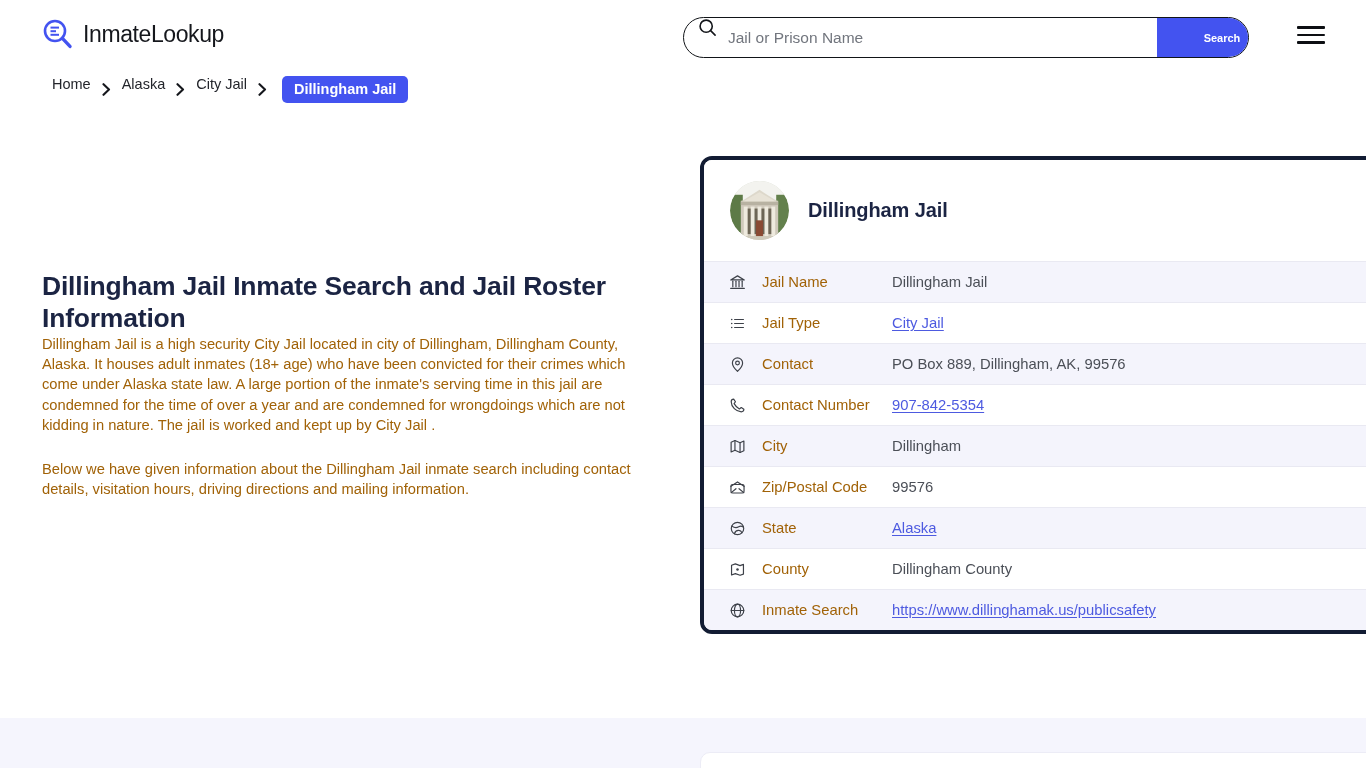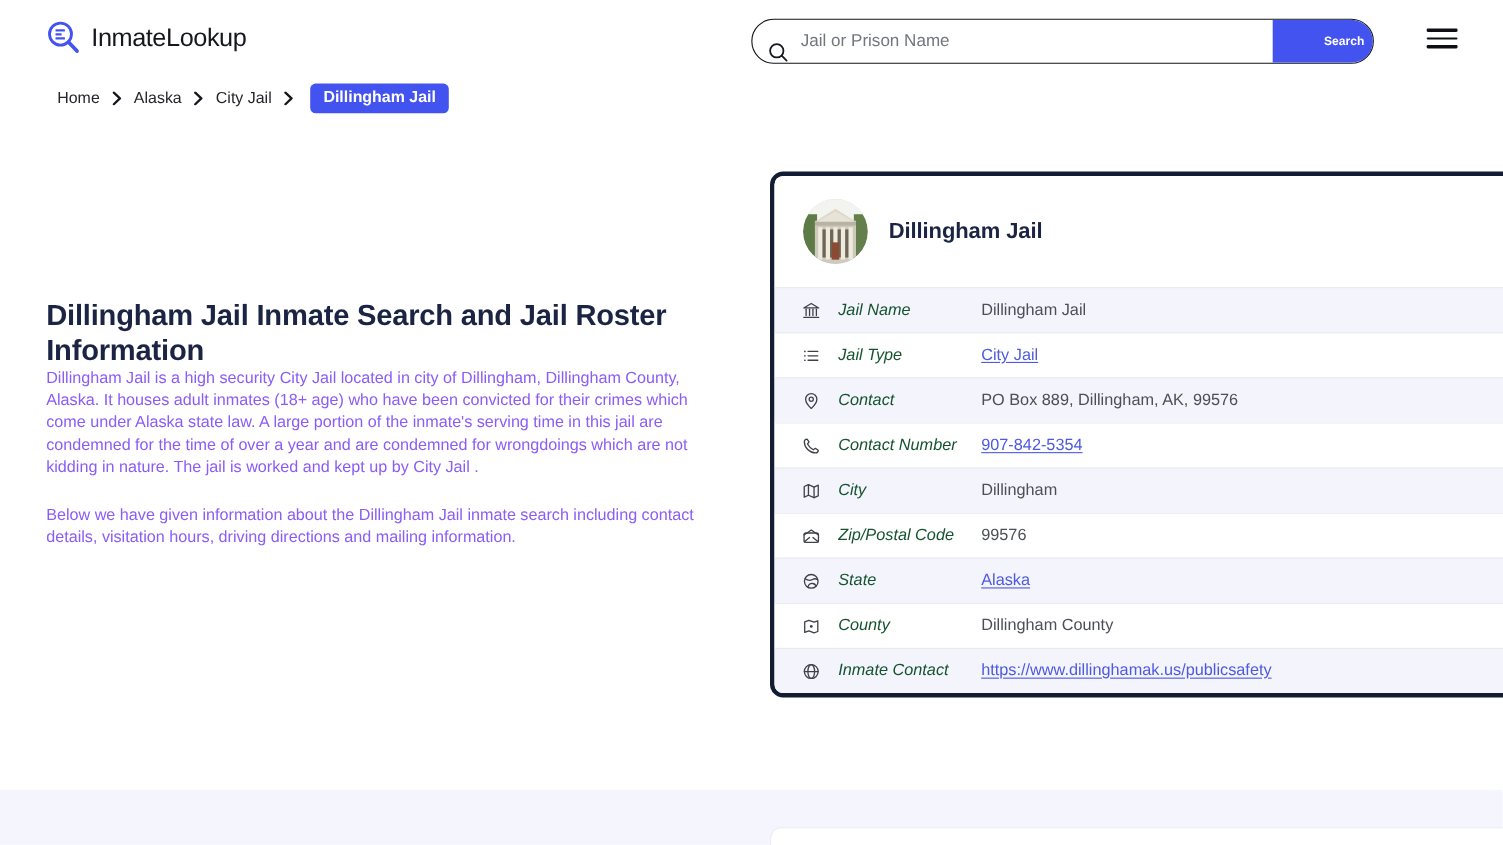--- a/index.html
+++ b/index.html
@@ -37,7 +37,7 @@
     border: 1.6px solid #111418;
     border-radius: 21px;
     background: #ffffff;
-    display: flex; align-items: flex-end;
+    display: flex; align-items: flex-start;
     overflow: hidden;
   }
   .search-icon { margin-left: 14px; flex: 0 0 auto; display:block; }

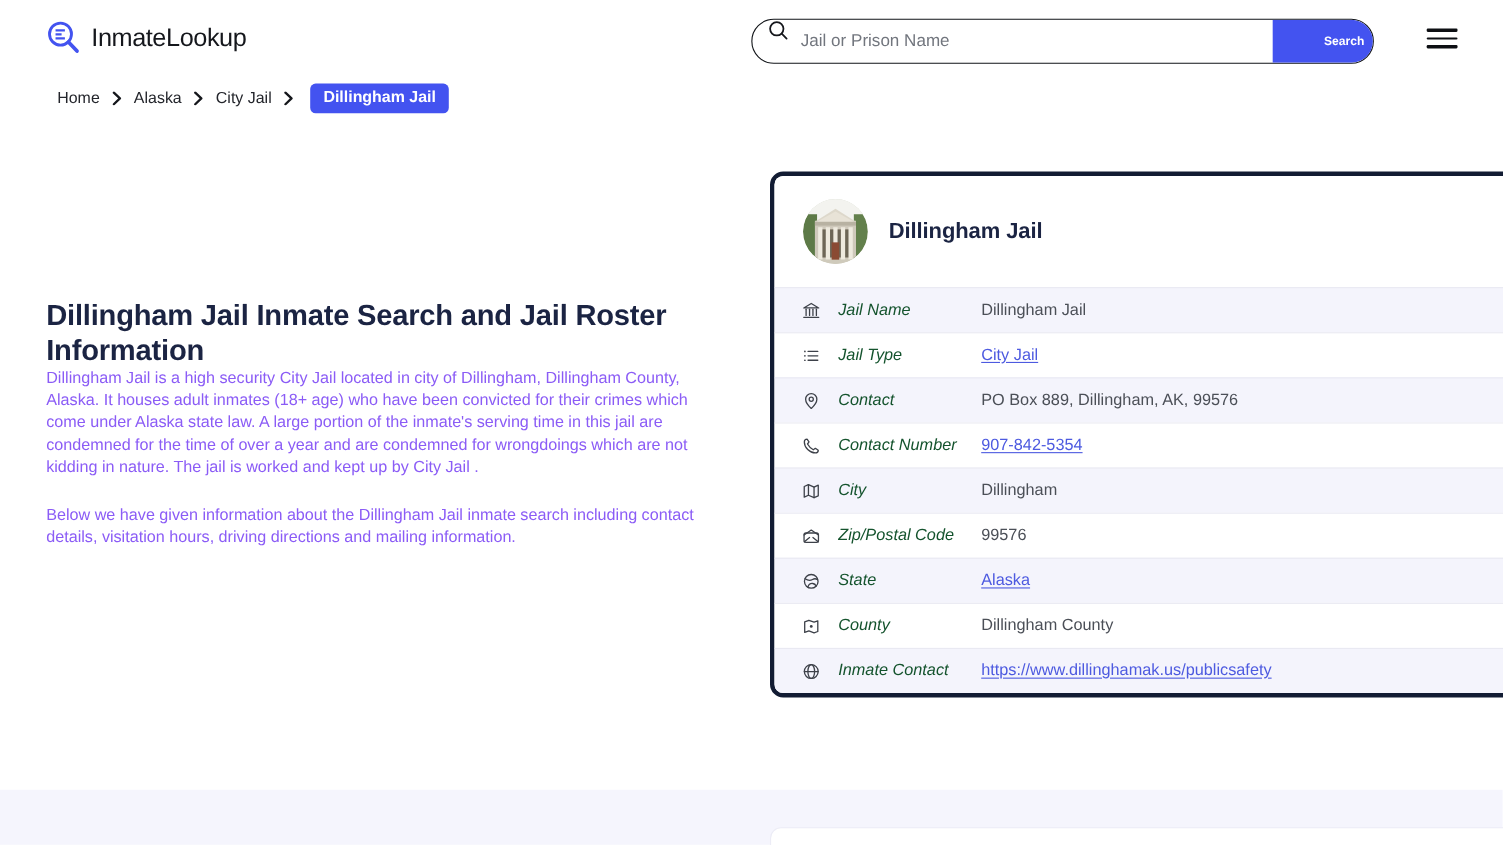--- a/index.html
+++ b/index.html
@@ -86,7 +86,7 @@
   .breadcrumb {
     position: absolute;
     left: 50px; top: 76px;
-    display: flex; align-items: center; gap: 0;
+    display: flex; gap: 0;
     font-size: 14.5px;
   }
   .crumb {

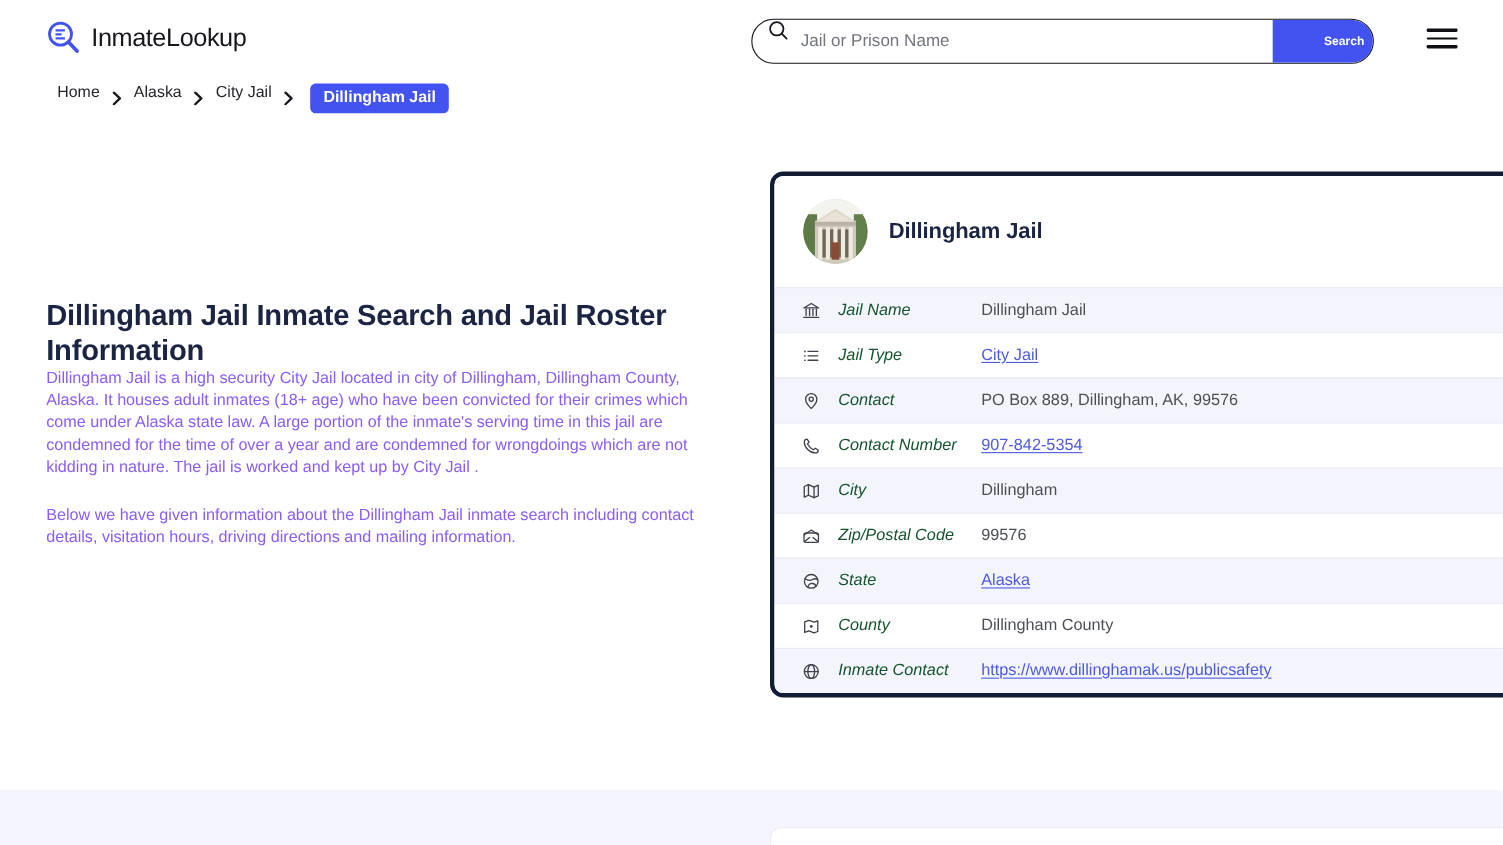--- a/index.html
+++ b/index.html
@@ -181,9 +181,8 @@
   .row-label {
     flex: 0 0 auto;
     width: 130px;
-    color: #14532d;
+    color: #a16207;
     white-space: nowrap;
-    font-style: italic;
   }
   .row-value {
     flex: 1 1 auto;

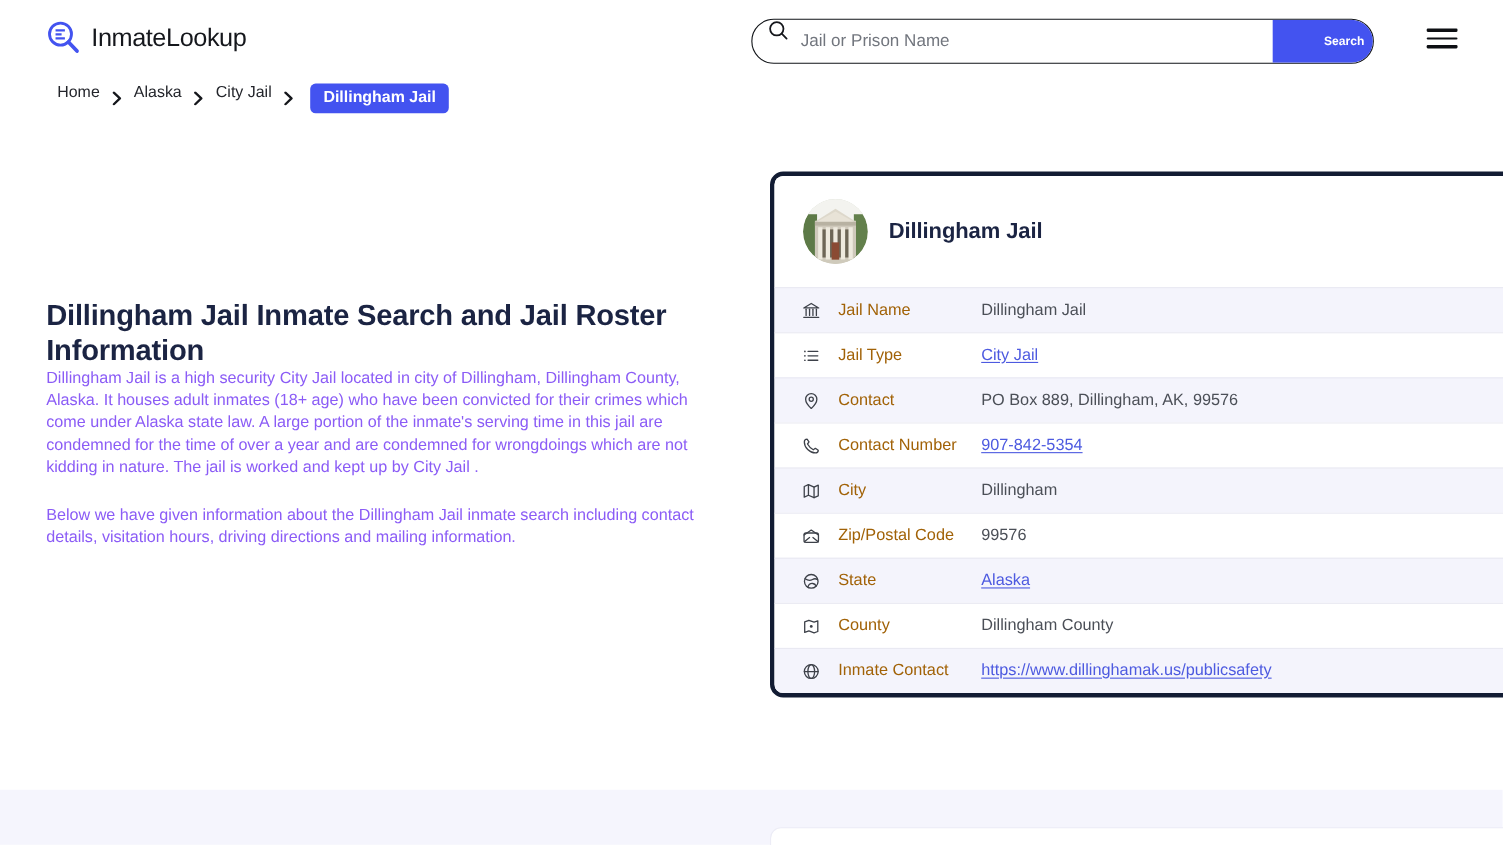--- a/index.html
+++ b/index.html
@@ -126,7 +126,7 @@
   .para {
     font-size: 14.7px;
     line-height: 20.2px;
-    color: #8b5cf6;
+    color: #a16207;
     margin-bottom: 24px;
   }
 

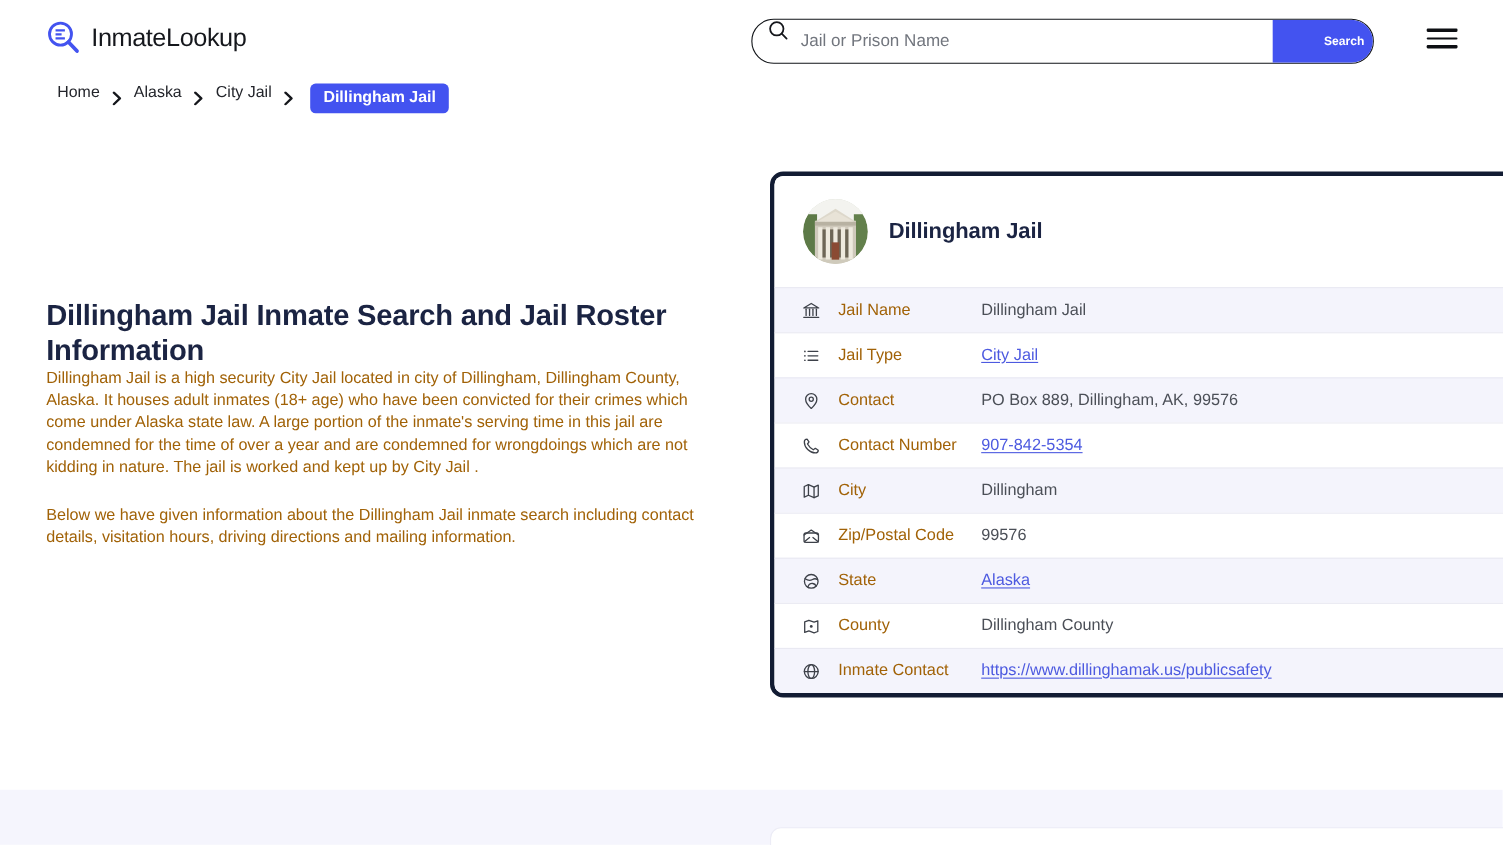--- a/index.html
+++ b/index.html
@@ -411,7 +411,7 @@
           <ellipse cx="10" cy="10" rx="3.6" ry="7.4"></ellipse>
       </svg>
     </span>
-    <span class="row-label">Inmate Contact</span>
+    <span class="row-label">Inmate Search</span>
     <span class="row-value"><a href="#">https://www.dillinghamak.us/publicsafety</a></span>
   </div>
 

